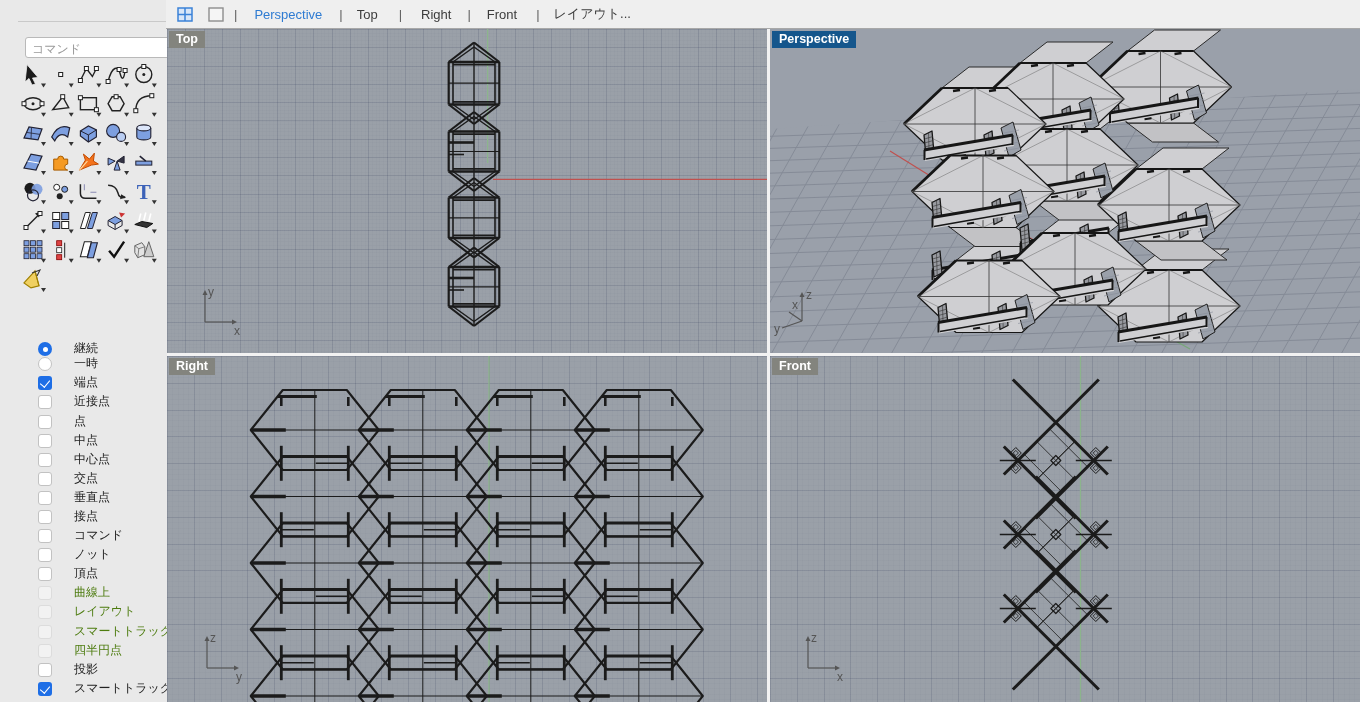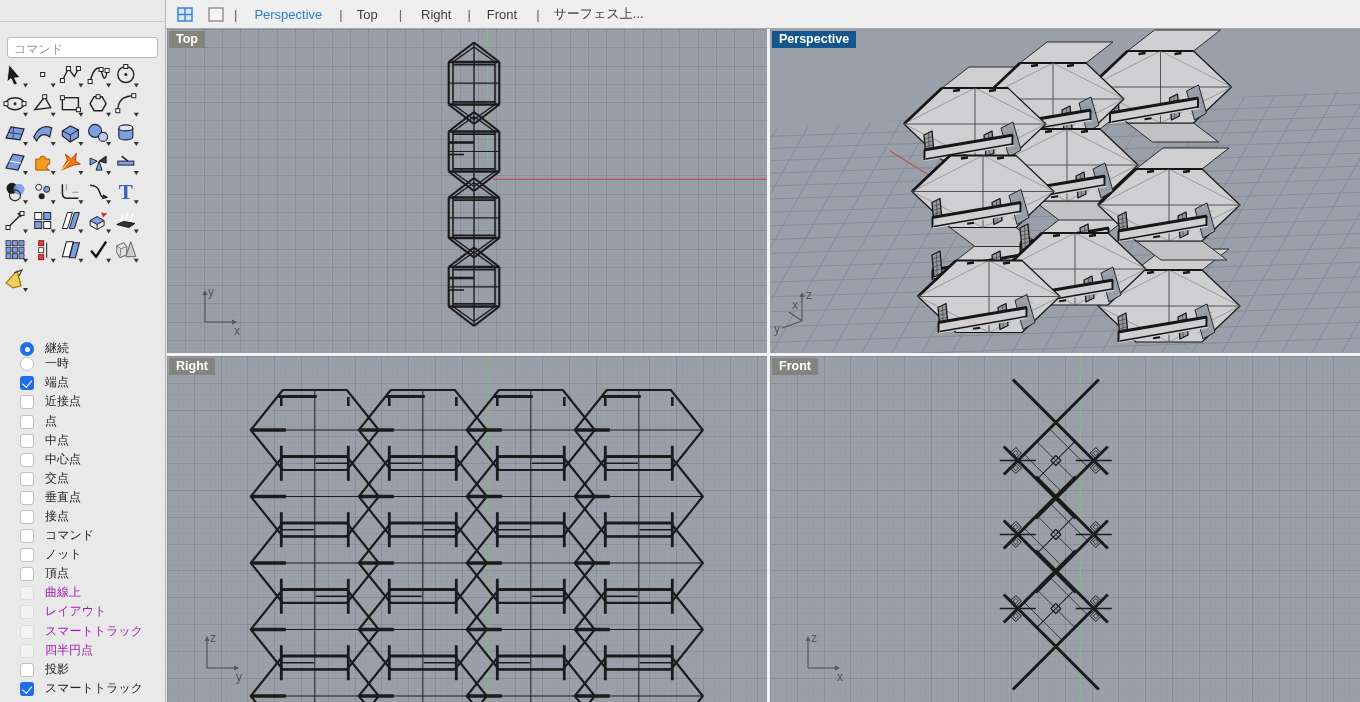--- a/index.html
+++ b/index.html
@@ -260,7 +260,7 @@
     <span class="tsep" style="margin-left:16px">|</span>
     <span class="titem" style="margin-left:16px">Front</span>
     <span class="tsep" style="margin-left:19px">|</span>
-    <span class="titem" style="margin-left:14px">サーフェス上...</span>
+    <span class="titem" style="margin-left:14px">レイアウト...</span>
   </div>
 <div class="vp" style="left:167px;top:29px;width:600px;height:324px;background-color:#9aa0a8;background-image:repeating-linear-gradient(to right, rgba(40,50,80,0.025) 0 1px, transparent 1px 3.66px),repeating-linear-gradient(to bottom, rgba(40,50,80,0.025) 0 1px, transparent 1px 3.66px),repeating-linear-gradient(to right, rgba(30,40,75,0.13) 0 1px, transparent 1px 18.3px),repeating-linear-gradient(to bottom, rgba(30,40,75,0.13) 0 1px, transparent 1px 18.3px)">
   <svg width="600" height="324" style="position:absolute;left:0;top:0">

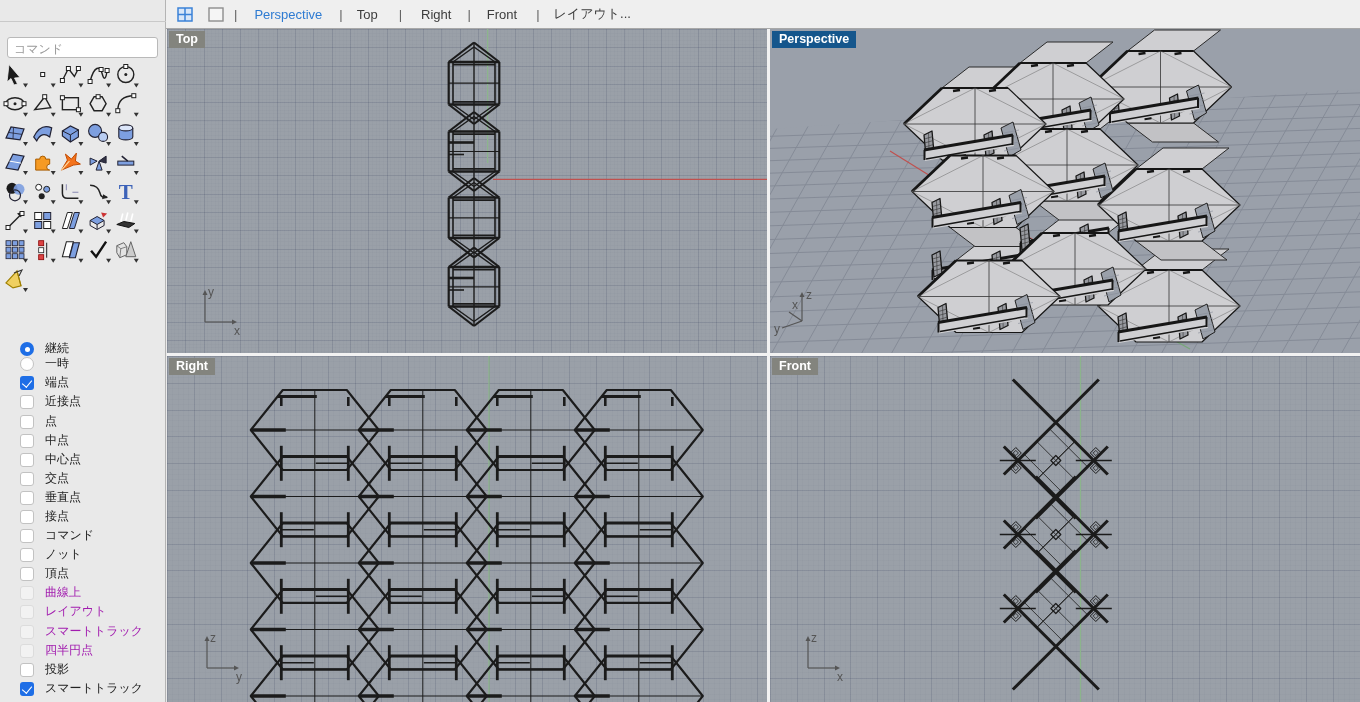--- a/index.html
+++ b/index.html
@@ -2,7 +2,7 @@
 <html><head><meta charset="utf-8"><style>
 *{margin:0;padding:0;box-sizing:border-box}
 body{width:1360px;height:702px;font-family:"Liberation Sans",sans-serif;overflow:hidden;background:#e9e9e9;position:relative}
-#sidebar{position:absolute;left:0;top:0;width:166px;height:702px;background:#e9e9e9;border-right:1px solid #b4b4b4}
+#sidebar{position:absolute;left:18px;top:0;width:166px;height:702px;background:#e9e9e9;border-right:1px solid #b4b4b4}
 #tabbar{position:absolute;left:166px;top:0;width:1194px;height:29px;background:#efefef;border-bottom:1px solid #a8a8a8;display:flex;align-items:center}
 .vp{position:absolute;overflow:hidden}
 .vplabel{position:absolute;left:2px;top:2px;color:#fff;font-weight:bold;font-size:12.5px;padding:1px 7px 2px 7px}

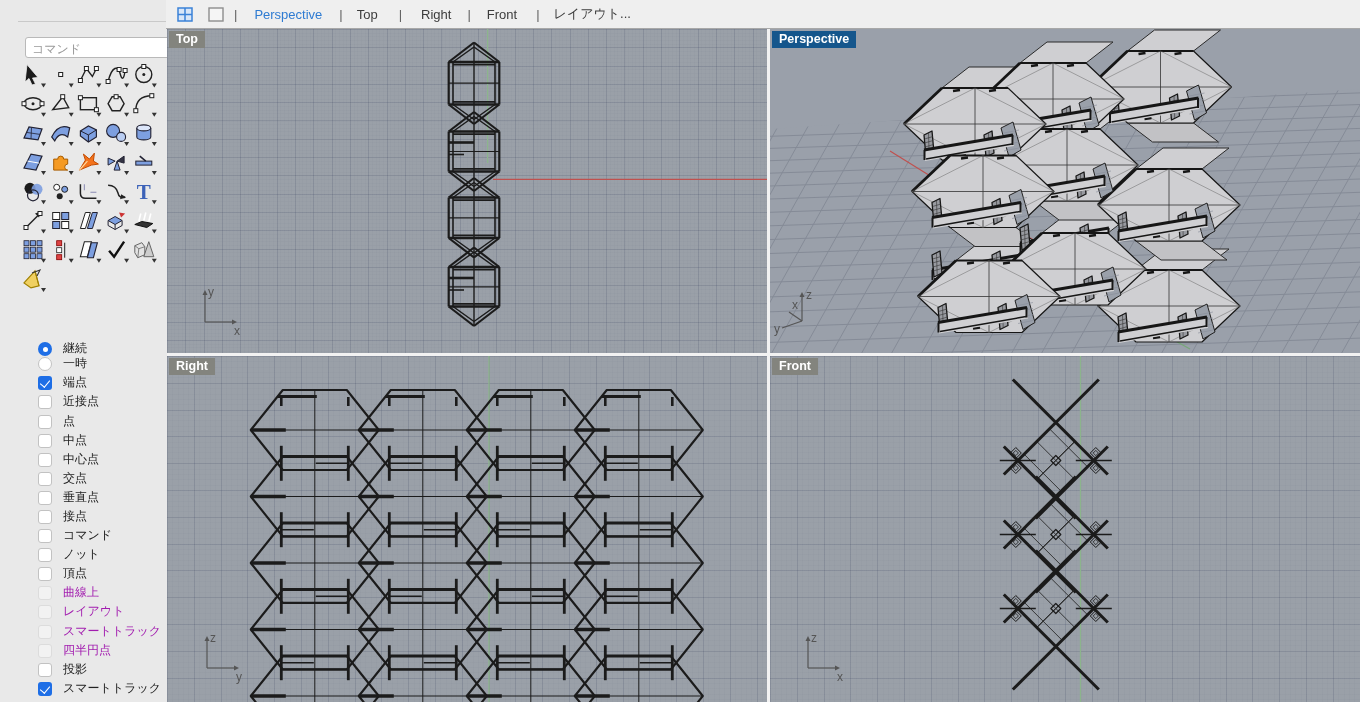--- a/index.html
+++ b/index.html
@@ -12,7 +12,7 @@
 .cmdbox{position:absolute;left:7px;top:37px;width:151px;height:21px;background:#fff;border:1px solid #b9b9b9;border-radius:3px;font-size:12px;color:#999;padding:3px 6px}
 .osnap{position:absolute;left:0;top:0;width:166px;height:702px;font-size:12px;color:#222}
 .osrow{position:absolute;left:20px;height:16px;display:flex;align-items:center;white-space:nowrap}
-.osrow .lbl{margin-left:11px;margin-top:-1px}
+.osrow .lbl{margin-left:22px;margin-top:-1px}
 .gray{color:#a21caf}
 .cb{width:14px;height:14px;border-radius:3px;background:#fff;border:1px solid #c2c2c2;flex:none}
 .cbc{width:14px;height:14px;border-radius:3px;background:#1e6ee6;flex:none;position:relative}

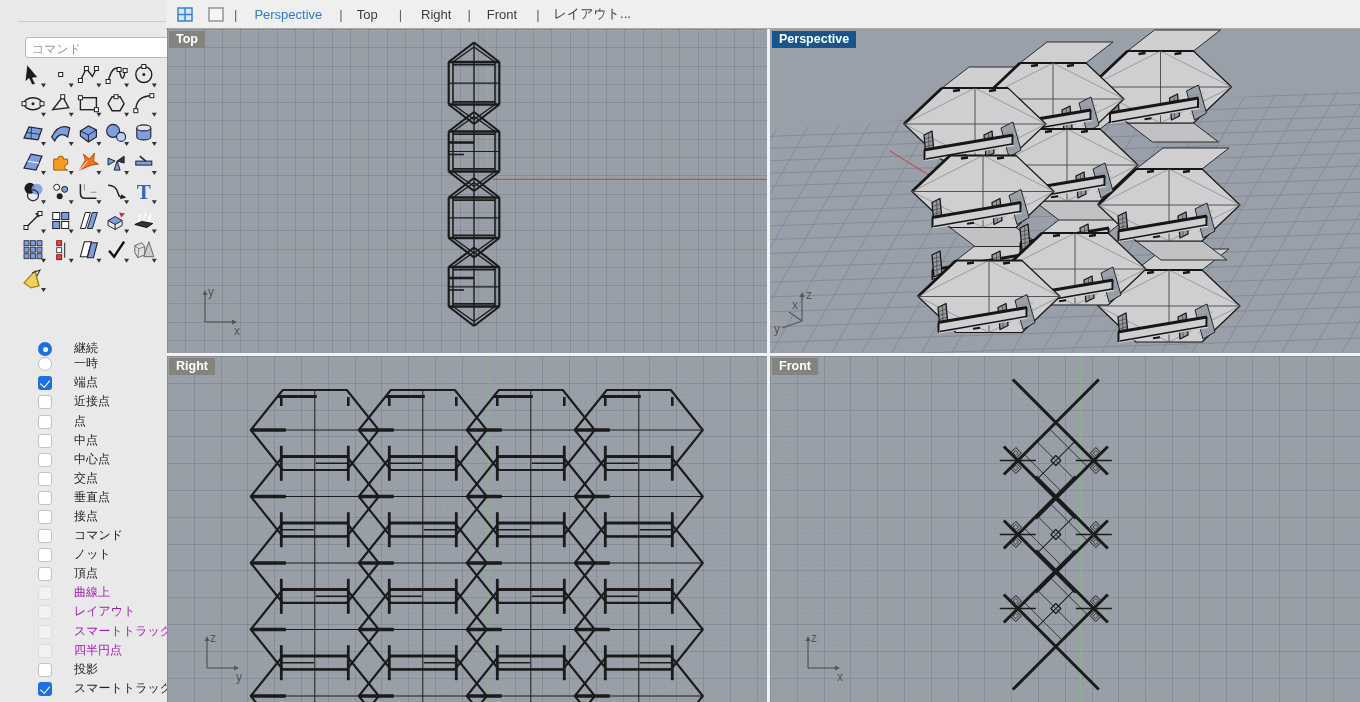--- a/index.html
+++ b/index.html
@@ -13,7 +13,7 @@
 .osnap{position:absolute;left:0;top:0;width:166px;height:702px;font-size:12px;color:#222}
 .osrow{position:absolute;left:20px;height:16px;display:flex;align-items:center;white-space:nowrap}
 .osrow .lbl{margin-left:22px;margin-top:-1px}
-.gray{color:#a21caf}
+.gray{color:#4d7c0f}
 .cb{width:14px;height:14px;border-radius:3px;background:#fff;border:1px solid #c2c2c2;flex:none}
 .cbc{width:14px;height:14px;border-radius:3px;background:#1e6ee6;flex:none;position:relative}
 .cbc:after{content:"";position:absolute;left:3.5px;top:1.5px;width:5px;height:8px;border:solid #fff;border-width:0 1.8px 1.8px 0;transform:rotate(40deg)}

